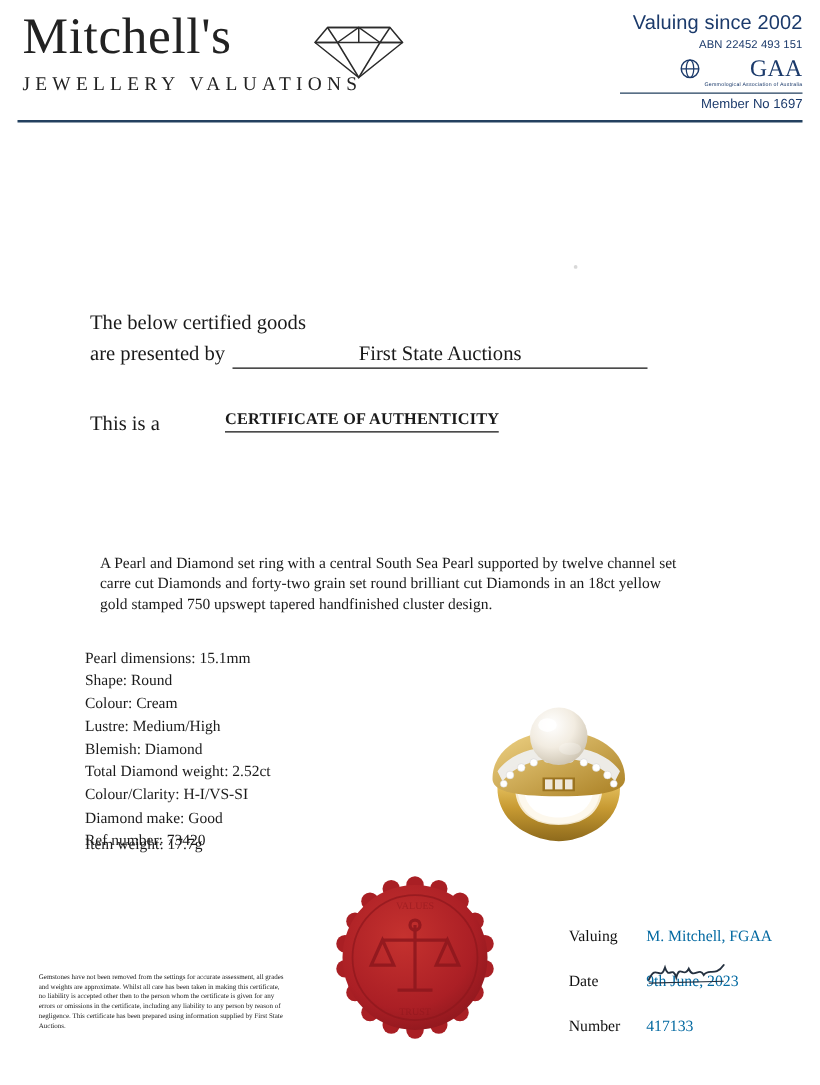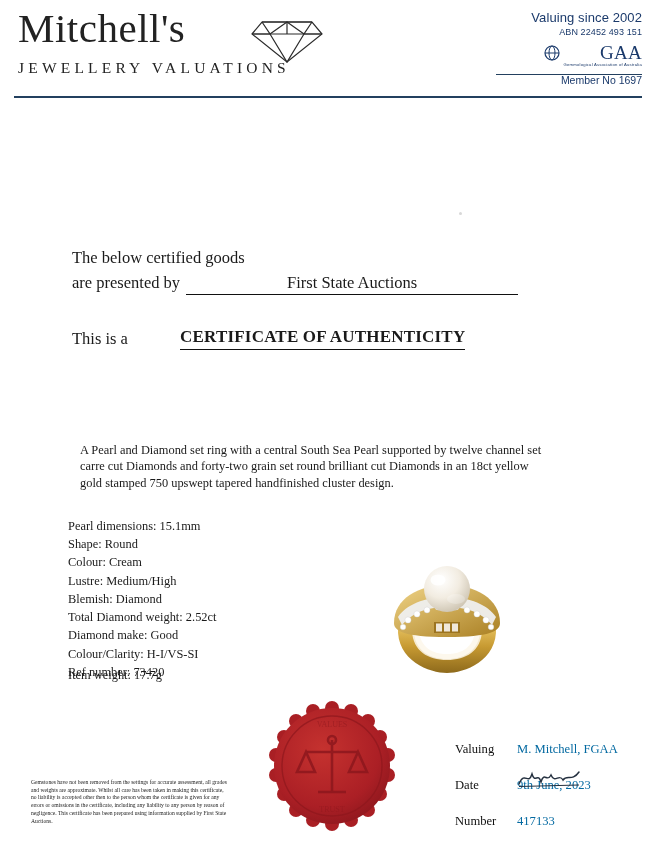--- a/index.html
+++ b/index.html
@@ -35,7 +35,7 @@
     position:absolute;right:14px;top:10px;width:146px;text-align:right;
     font-family:"Liberation Sans", sans-serif;
   }
-  .valuing{font-size:13px;color:#1b3a6b;letter-spacing:.1px;}
+  .valuing{font-size:16px;color:#1b3a6b;letter-spacing:.1px;}
   .abn{font-size:9px;color:#1b3a6b;margin-top:2px;letter-spacing:.1px;}
   .gaa-row{display:flex;align-items:center;justify-content:flex-end;margin-top:5px;gap:4px;}
   .gaa-text{font-family:"Liberation Serif", serif;font-size:19px;color:#1b3a6b;letter-spacing:.3px;margin-top:12px;}

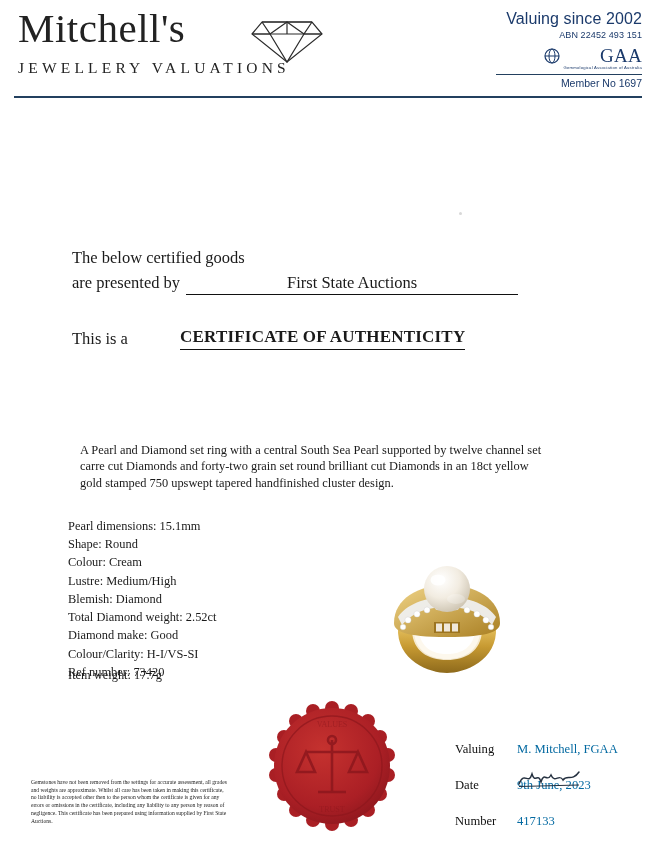--- a/index.html
+++ b/index.html
@@ -58,7 +58,7 @@
   .thisisa{position:absolute;left:72px;top:329px;font-size:16.5px;}
   .cert-title{
     position:absolute;left:180px;top:327px;
-    font-size:17px;font-weight:bold;letter-spacing:.2px;
+    font-size:13px;font-weight:bold;letter-spacing:.2px;
     border-bottom:1.5px solid #111;padding-bottom:2px;
   }
 

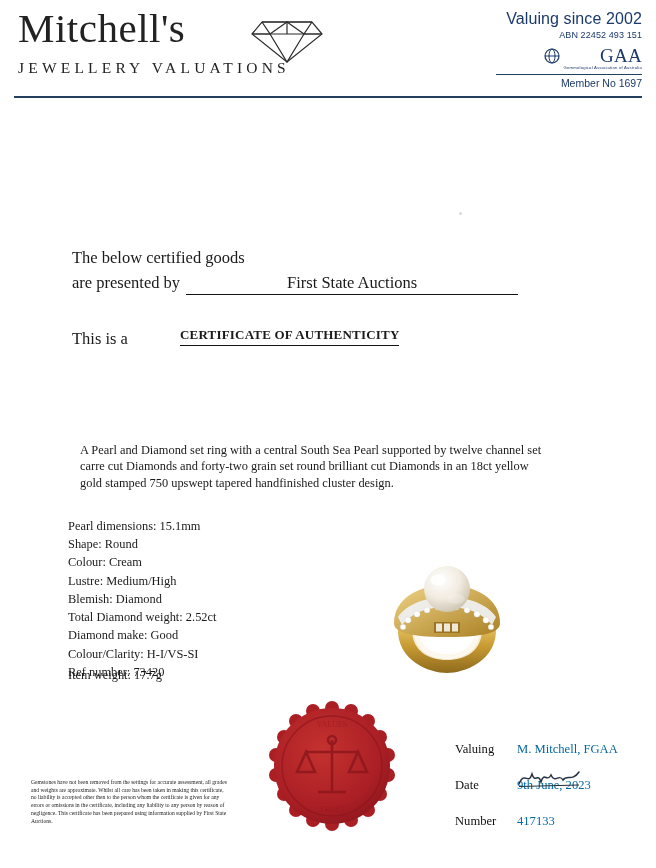--- a/index.html
+++ b/index.html
@@ -164,8 +164,8 @@
     <div>Lustre: Medium/High</div>
     <div>Blemish: Diamond</div>
     <div>Total Diamond weight: 2.52ct</div>
+    <div>Colour/Clarity: H-I/VS-SI</div>
     <div>Diamond make: Good</div>
-    <div>Colour/Clarity: H-I/VS-SI</div>
     <div>Ref number: 73420</div>
   </div>
 

